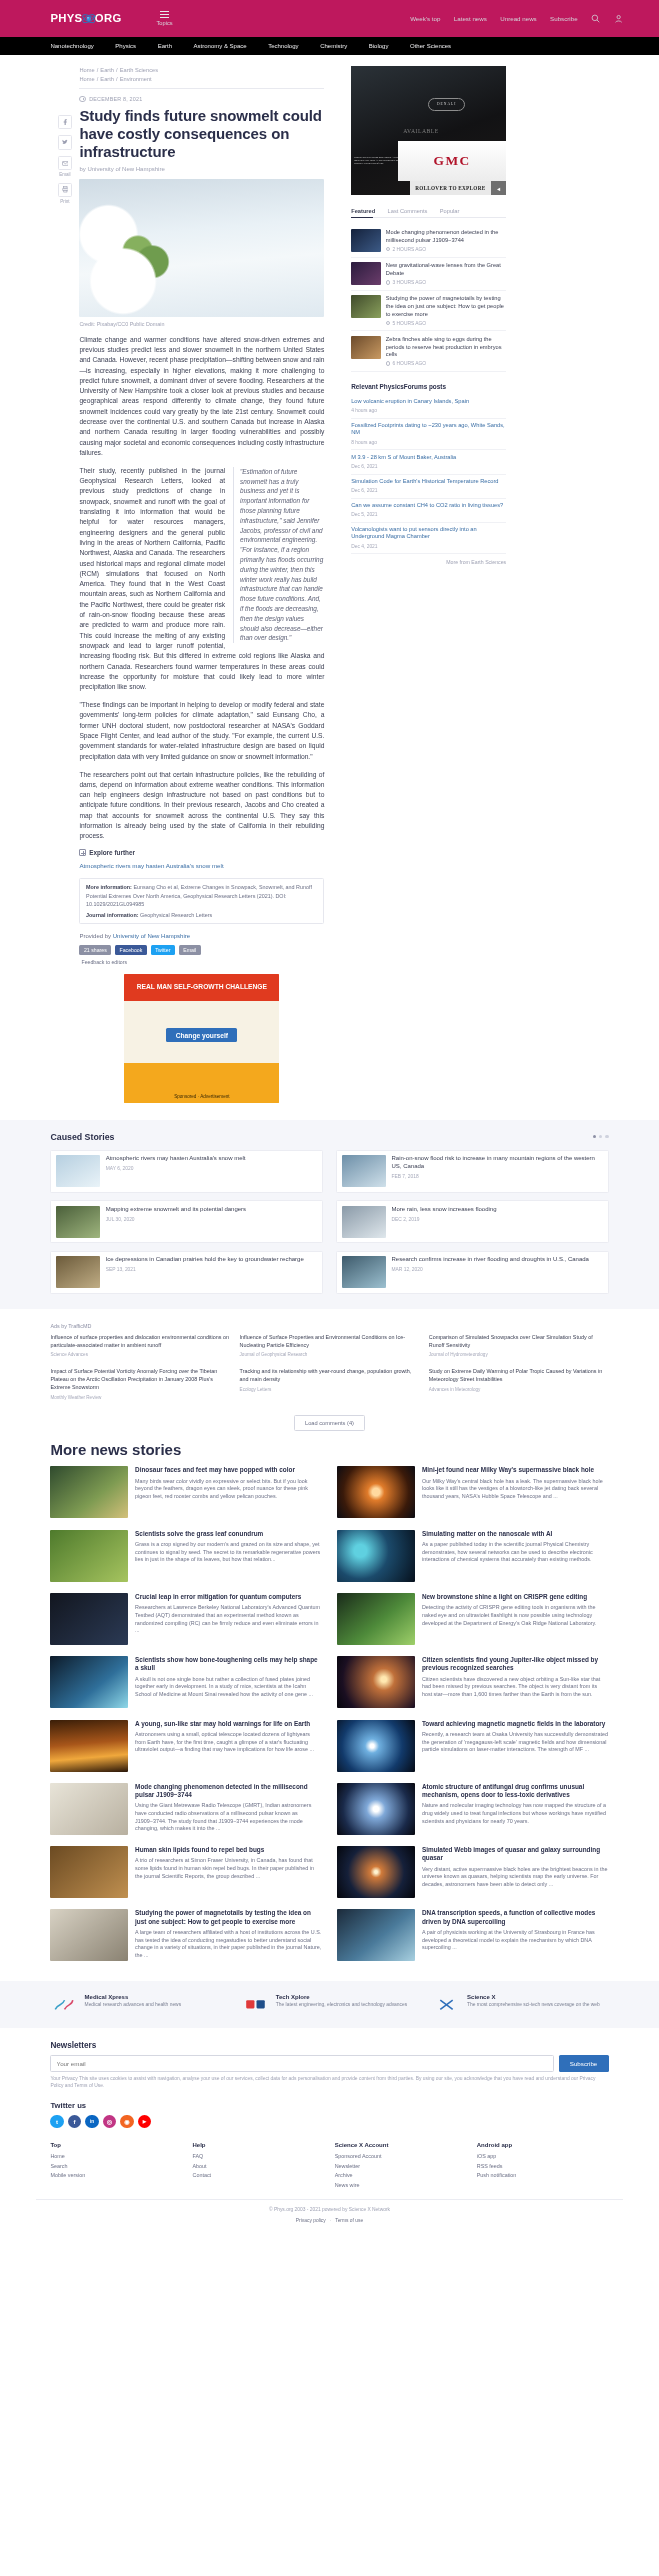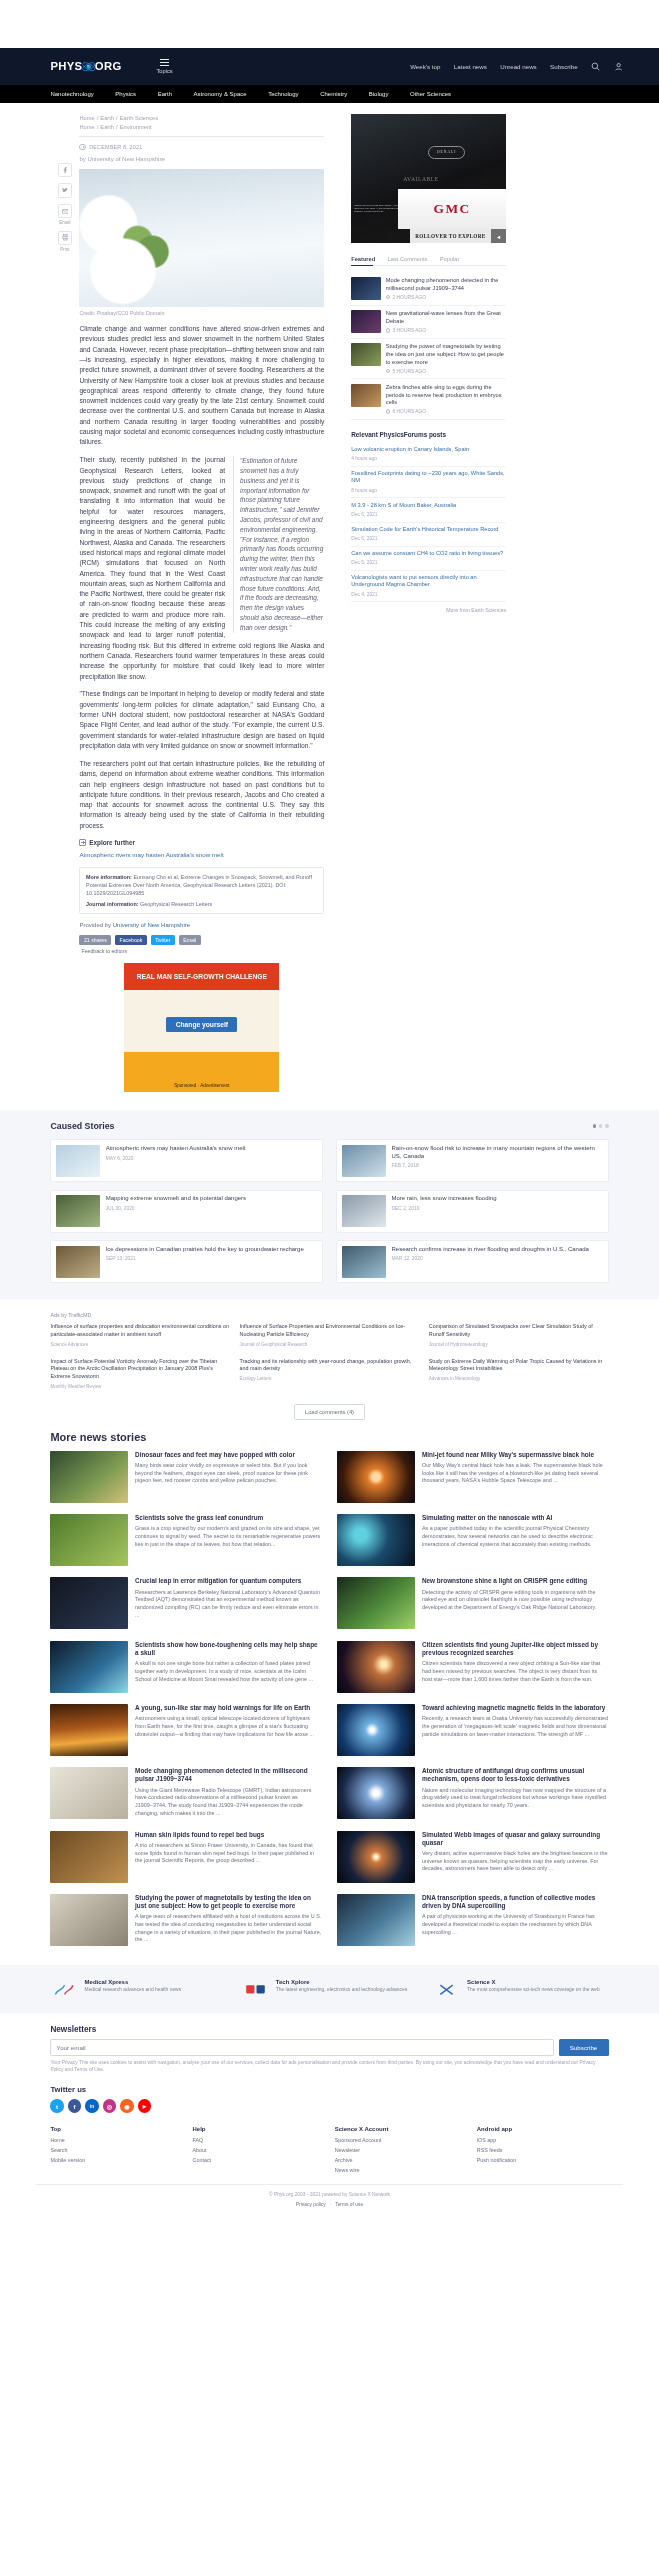--- a/index.html
+++ b/index.html
@@ -14,7 +14,7 @@
   a { color: inherit; text-decoration: none; }
 
   
-  .topbar { background: #0f172a; height: 37px; position: relative; margin-top: 48px; }
+  .topbar { background: #be185d; height: 37px; position: relative; }
   .topbar-inner { width: 587px; margin: 0 auto; height: 37px; display: flex; align-items: center; }
   .logo { display: flex; align-items: center; margin-left: 14.4px; }
   .logo-text { font-size: 11.3px; font-weight: bold; color: #ffffff; letter-spacing: 0.3px; position: relative; }

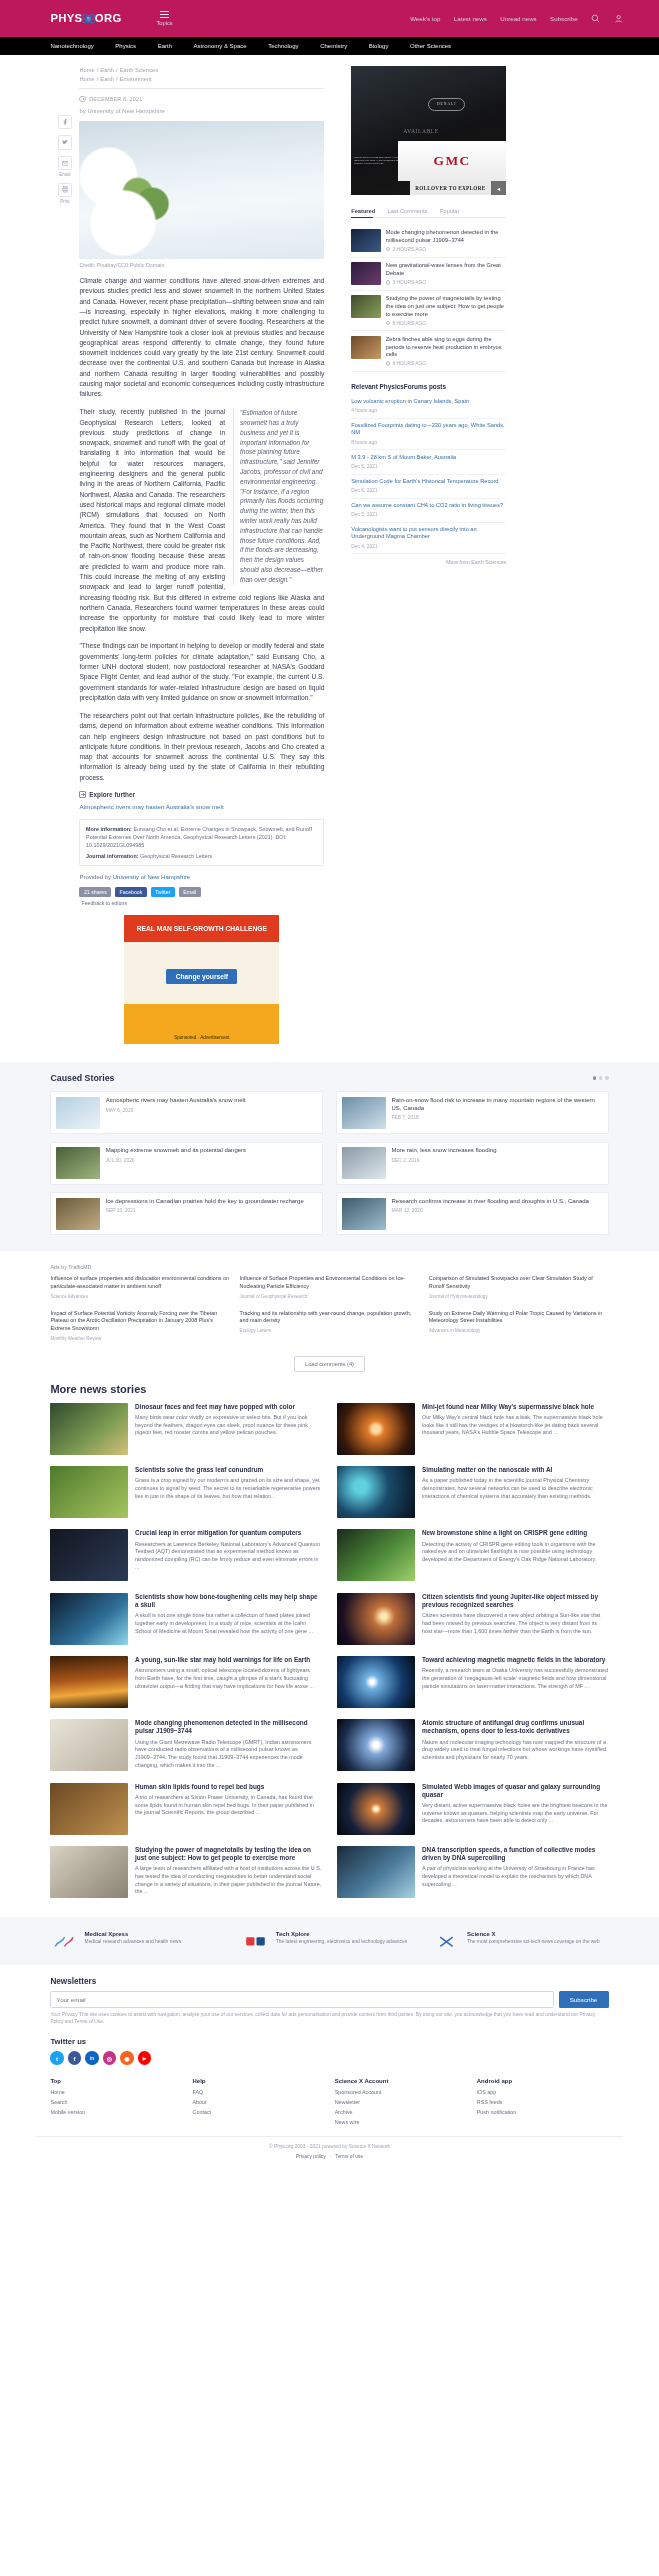--- a/index.html
+++ b/index.html
@@ -316,6 +316,7 @@
         <span class="date">DECEMBER 8, 2021</span>
       </div>
 
+      <h1 class="title">Study finds future snowmelt could have costly consequences on infrastructure</h1>
       <div class="byline">by University of New Hampshire</div>
 
       <div class="hero">

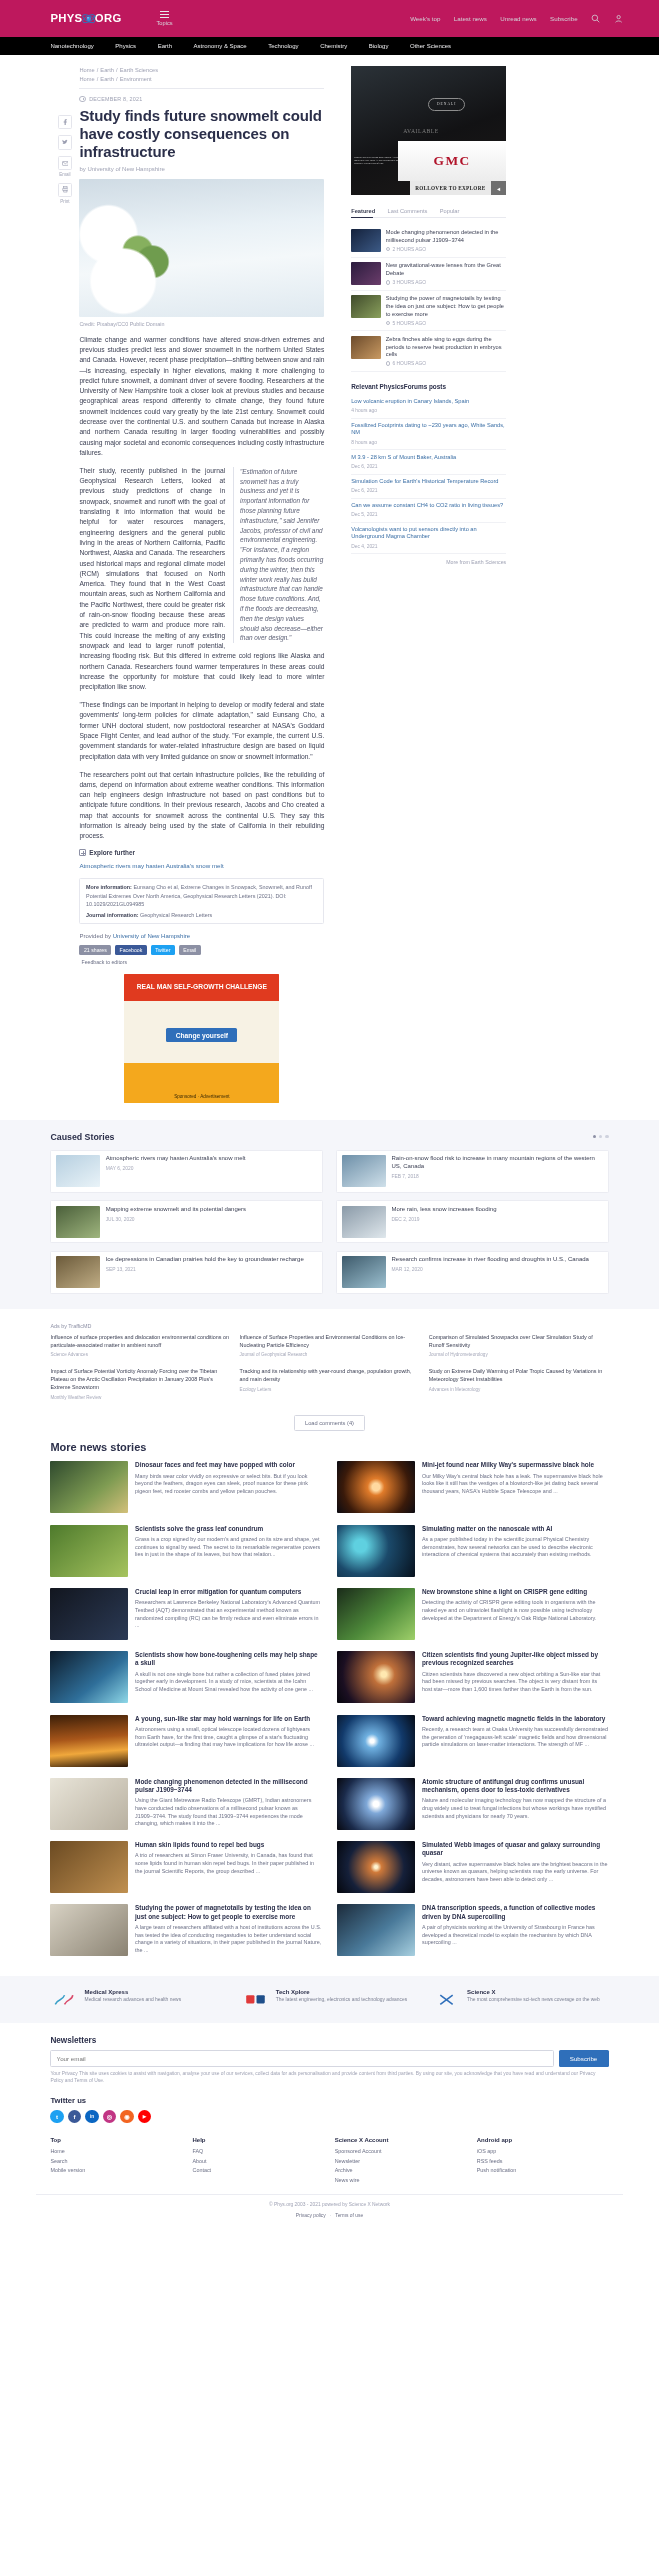--- a/index.html
+++ b/index.html
@@ -157,7 +157,7 @@
 
   
   .mns-wrap { width: 587px; margin: 9.3px auto 0; padding: 0 14.4px; }
-  .mns-h { font-size: 11px; font-weight: bold; color: #2b2f4a; margin: 10.3px 0 8.2px; }
+  .mns-h { font-size: 15px; font-weight: bold; color: #2b2f4a; margin: 10.3px 0 8.2px; }
   .mns-grid { display: grid; grid-template-columns: repeat(2, 1fr); gap: 11.3px 15.5px; }
   .mns-card { display: flex; gap: 6.7px; }
   .mns-thumb { width: 78px; height: 52px; flex: 0 0 78px; border-radius: 1px; overflow: hidden; position: relative; }

